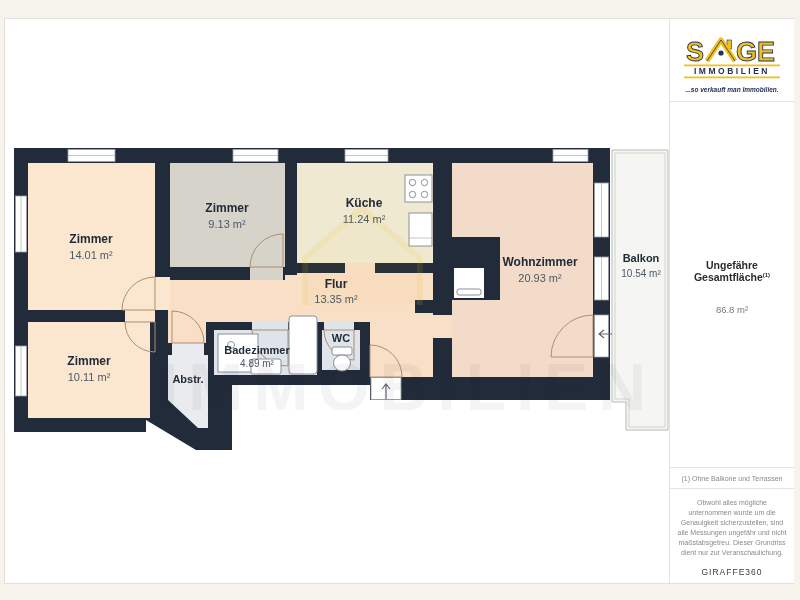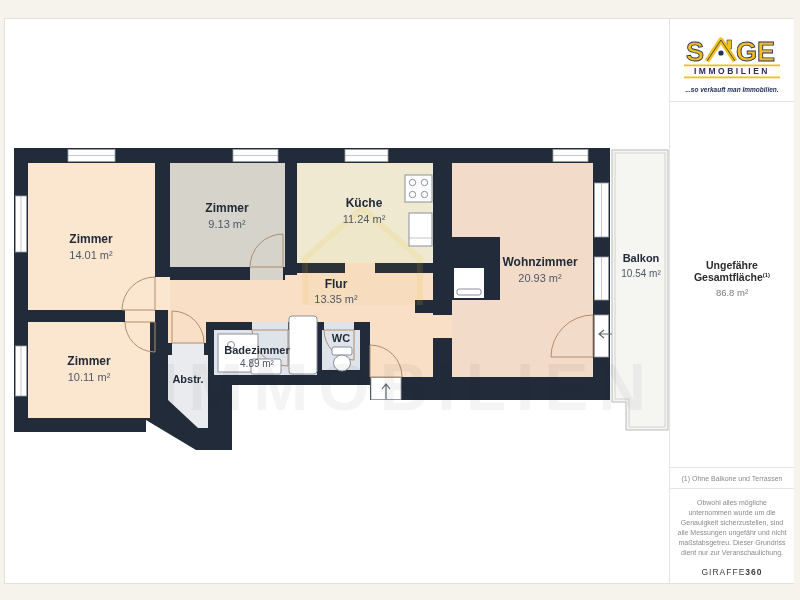--- a/index.html
+++ b/index.html
@@ -45,7 +45,7 @@
   .total{position:absolute;top:240px;left:0;right:0;text-align:center;}
   .total-label{font-size:10.5px;font-weight:700;color:#2b2b2b;}
   .total-label sup{font-size:6px;}
-  .total-value{font-size:9.5px;color:#7a7a7a;margin-top:4px;}
+  .total-value{font-size:9.5px;color:#7a7a7a;margin-top:21px;}
   .fnote{position:absolute;top:448px;left:0;right:0;height:21px;border-top:1px solid #e6e4e0;
     text-align:center;box-sizing:border-box;padding-top:7px;font-size:7px;color:#8a8a8a;}
   .disc{position:absolute;top:469px;bottom:0;left:0;right:0;border-top:1px solid #e6e4e0;

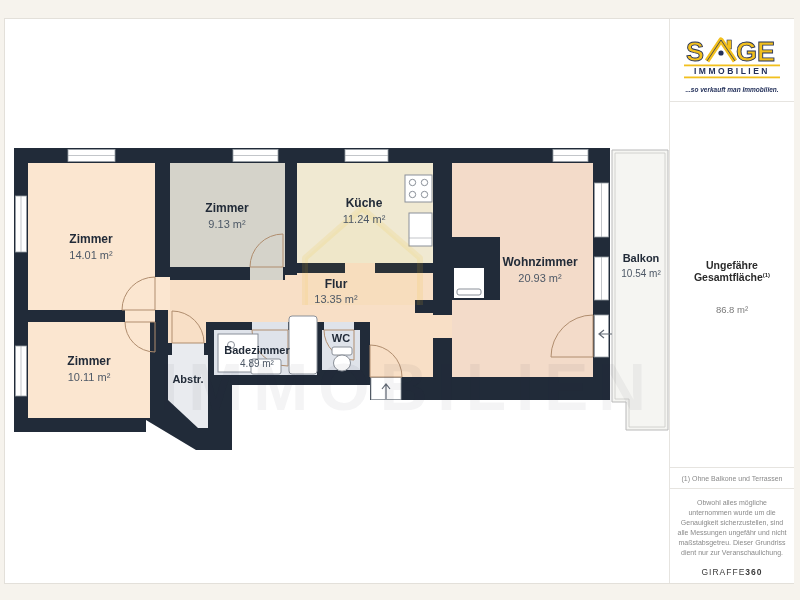--- a/index.html
+++ b/index.html
@@ -52,7 +52,7 @@
     text-align:center;box-sizing:border-box;padding:9px 7px 0;}
   .disc-text{font-size:7px;line-height:10px;color:#8a8a8a;}
   .credit{margin-top:9px;font-size:8.5px;letter-spacing:1px;color:#3a3a3a;}
-  .credit b{font-weight:700;}
+  .credit b{font-weight:400;}
 </style>
 </head>
 <body>

